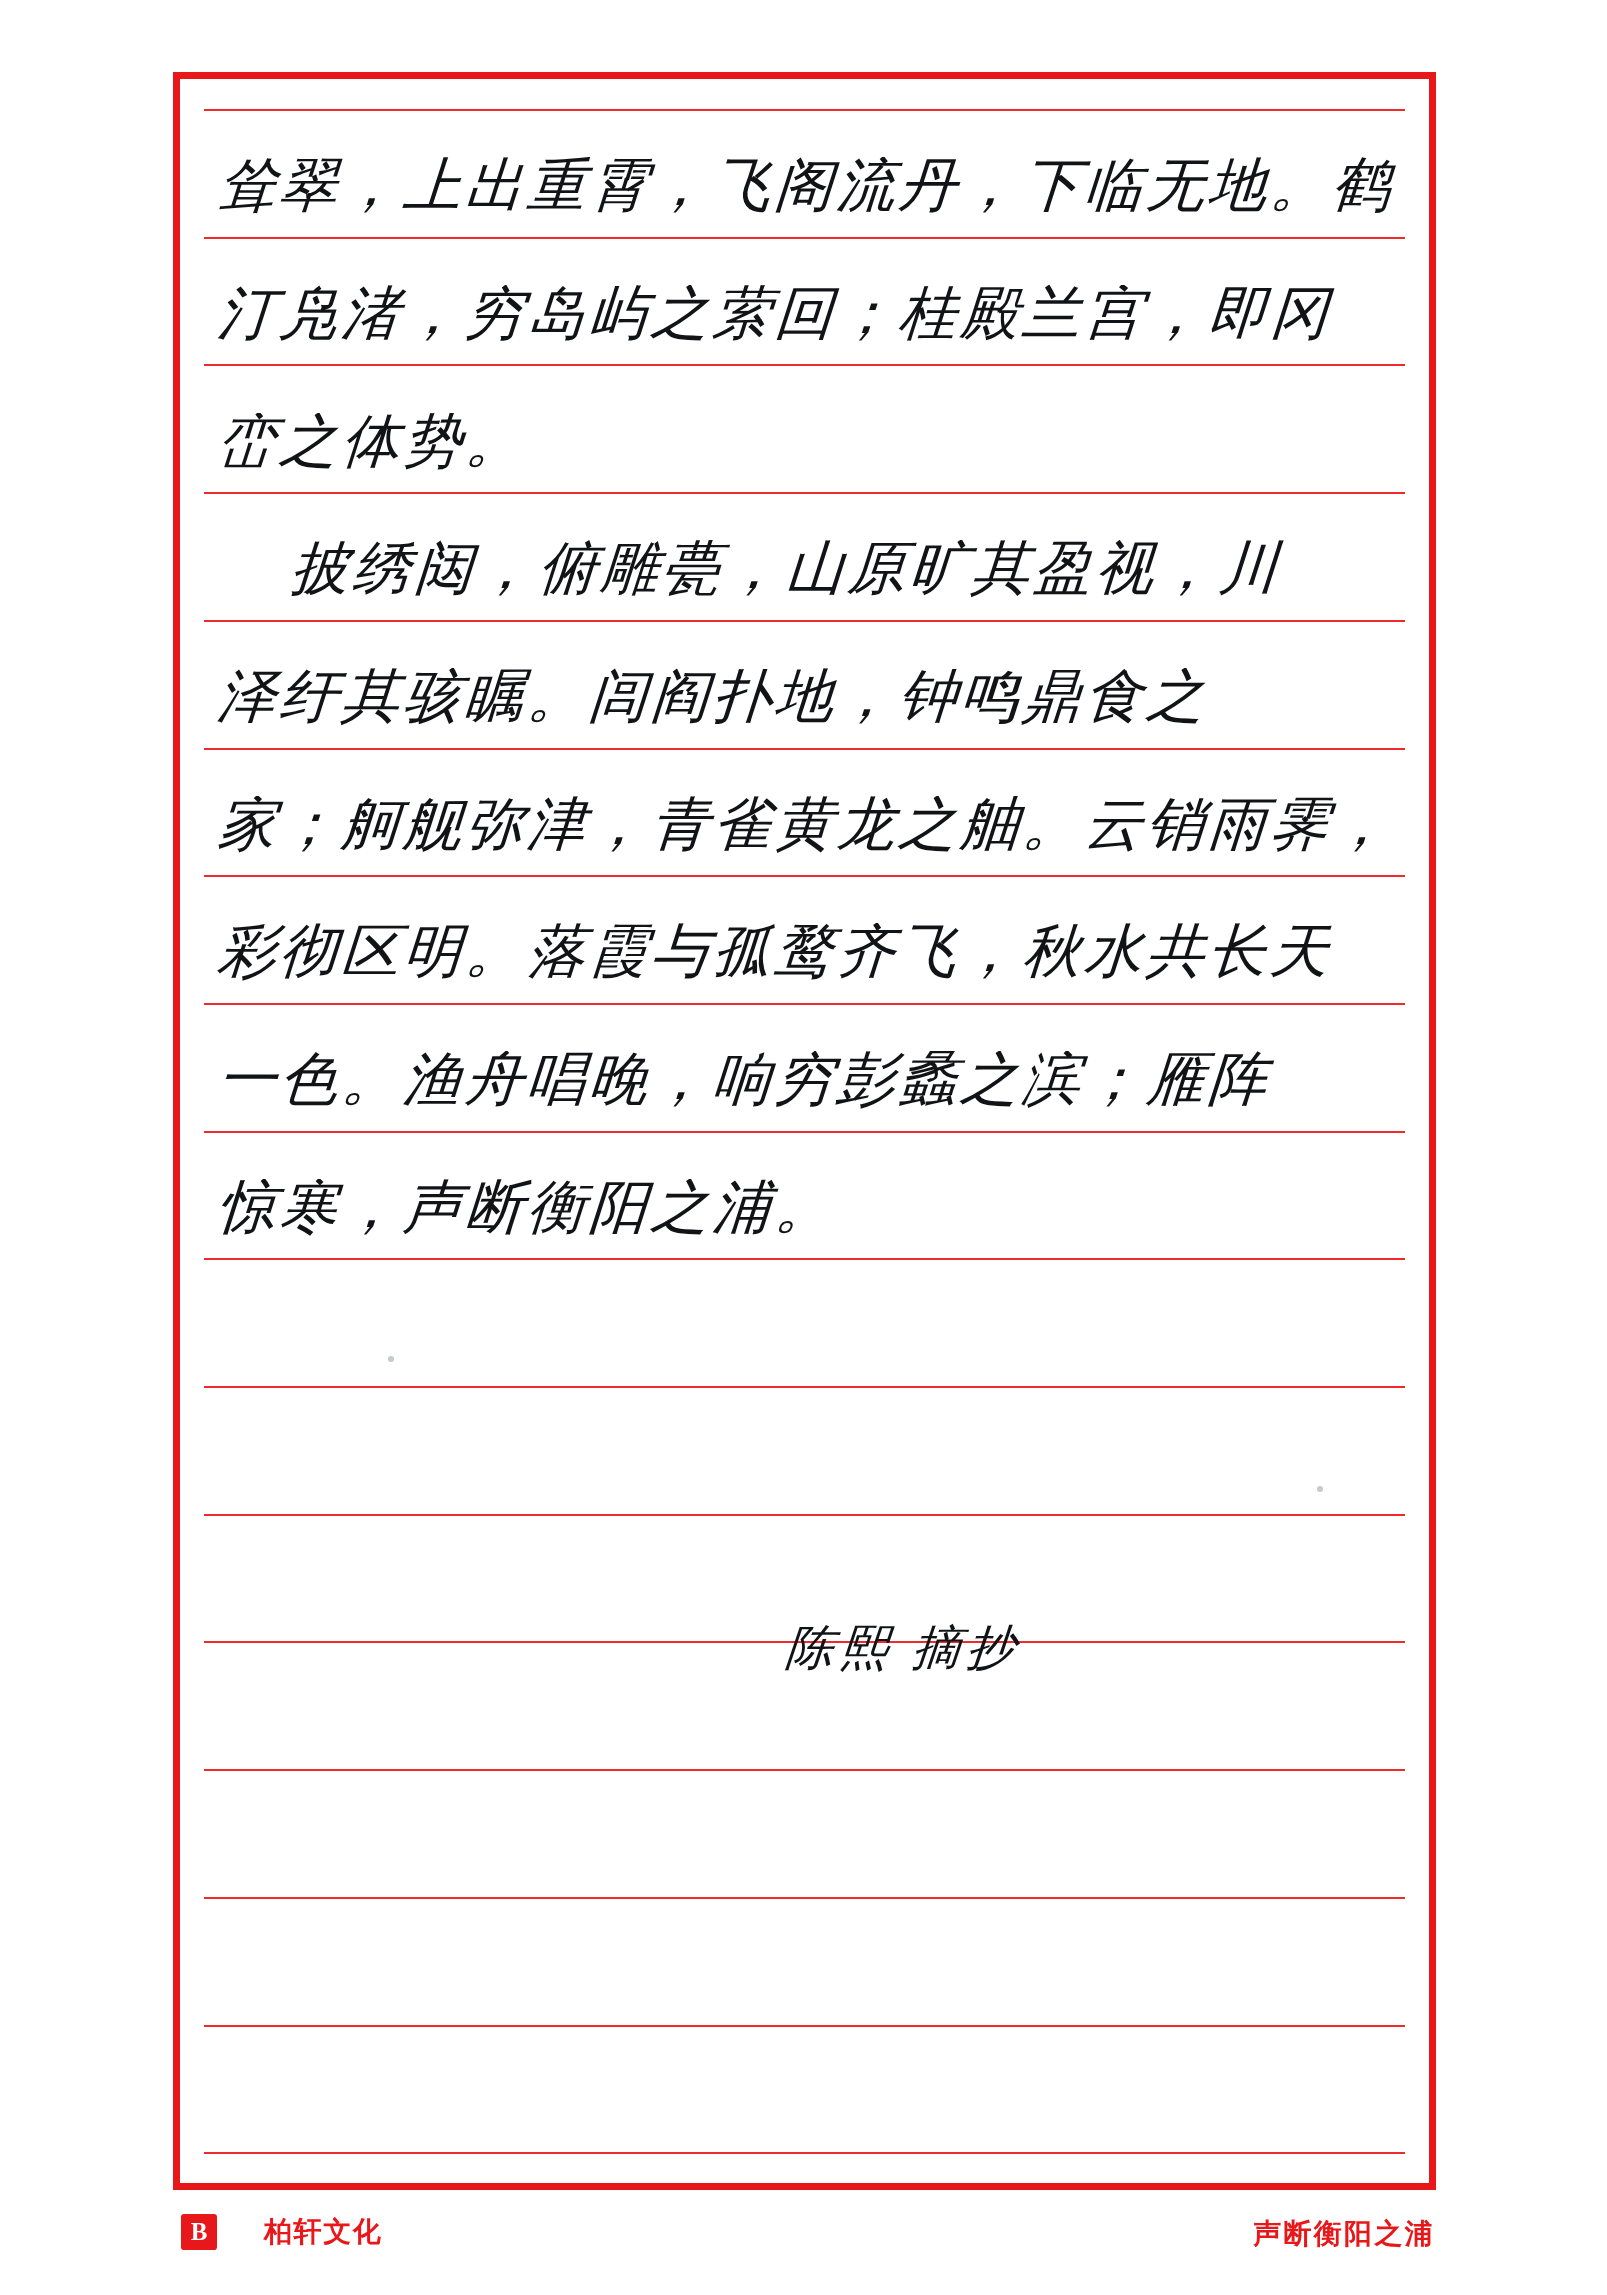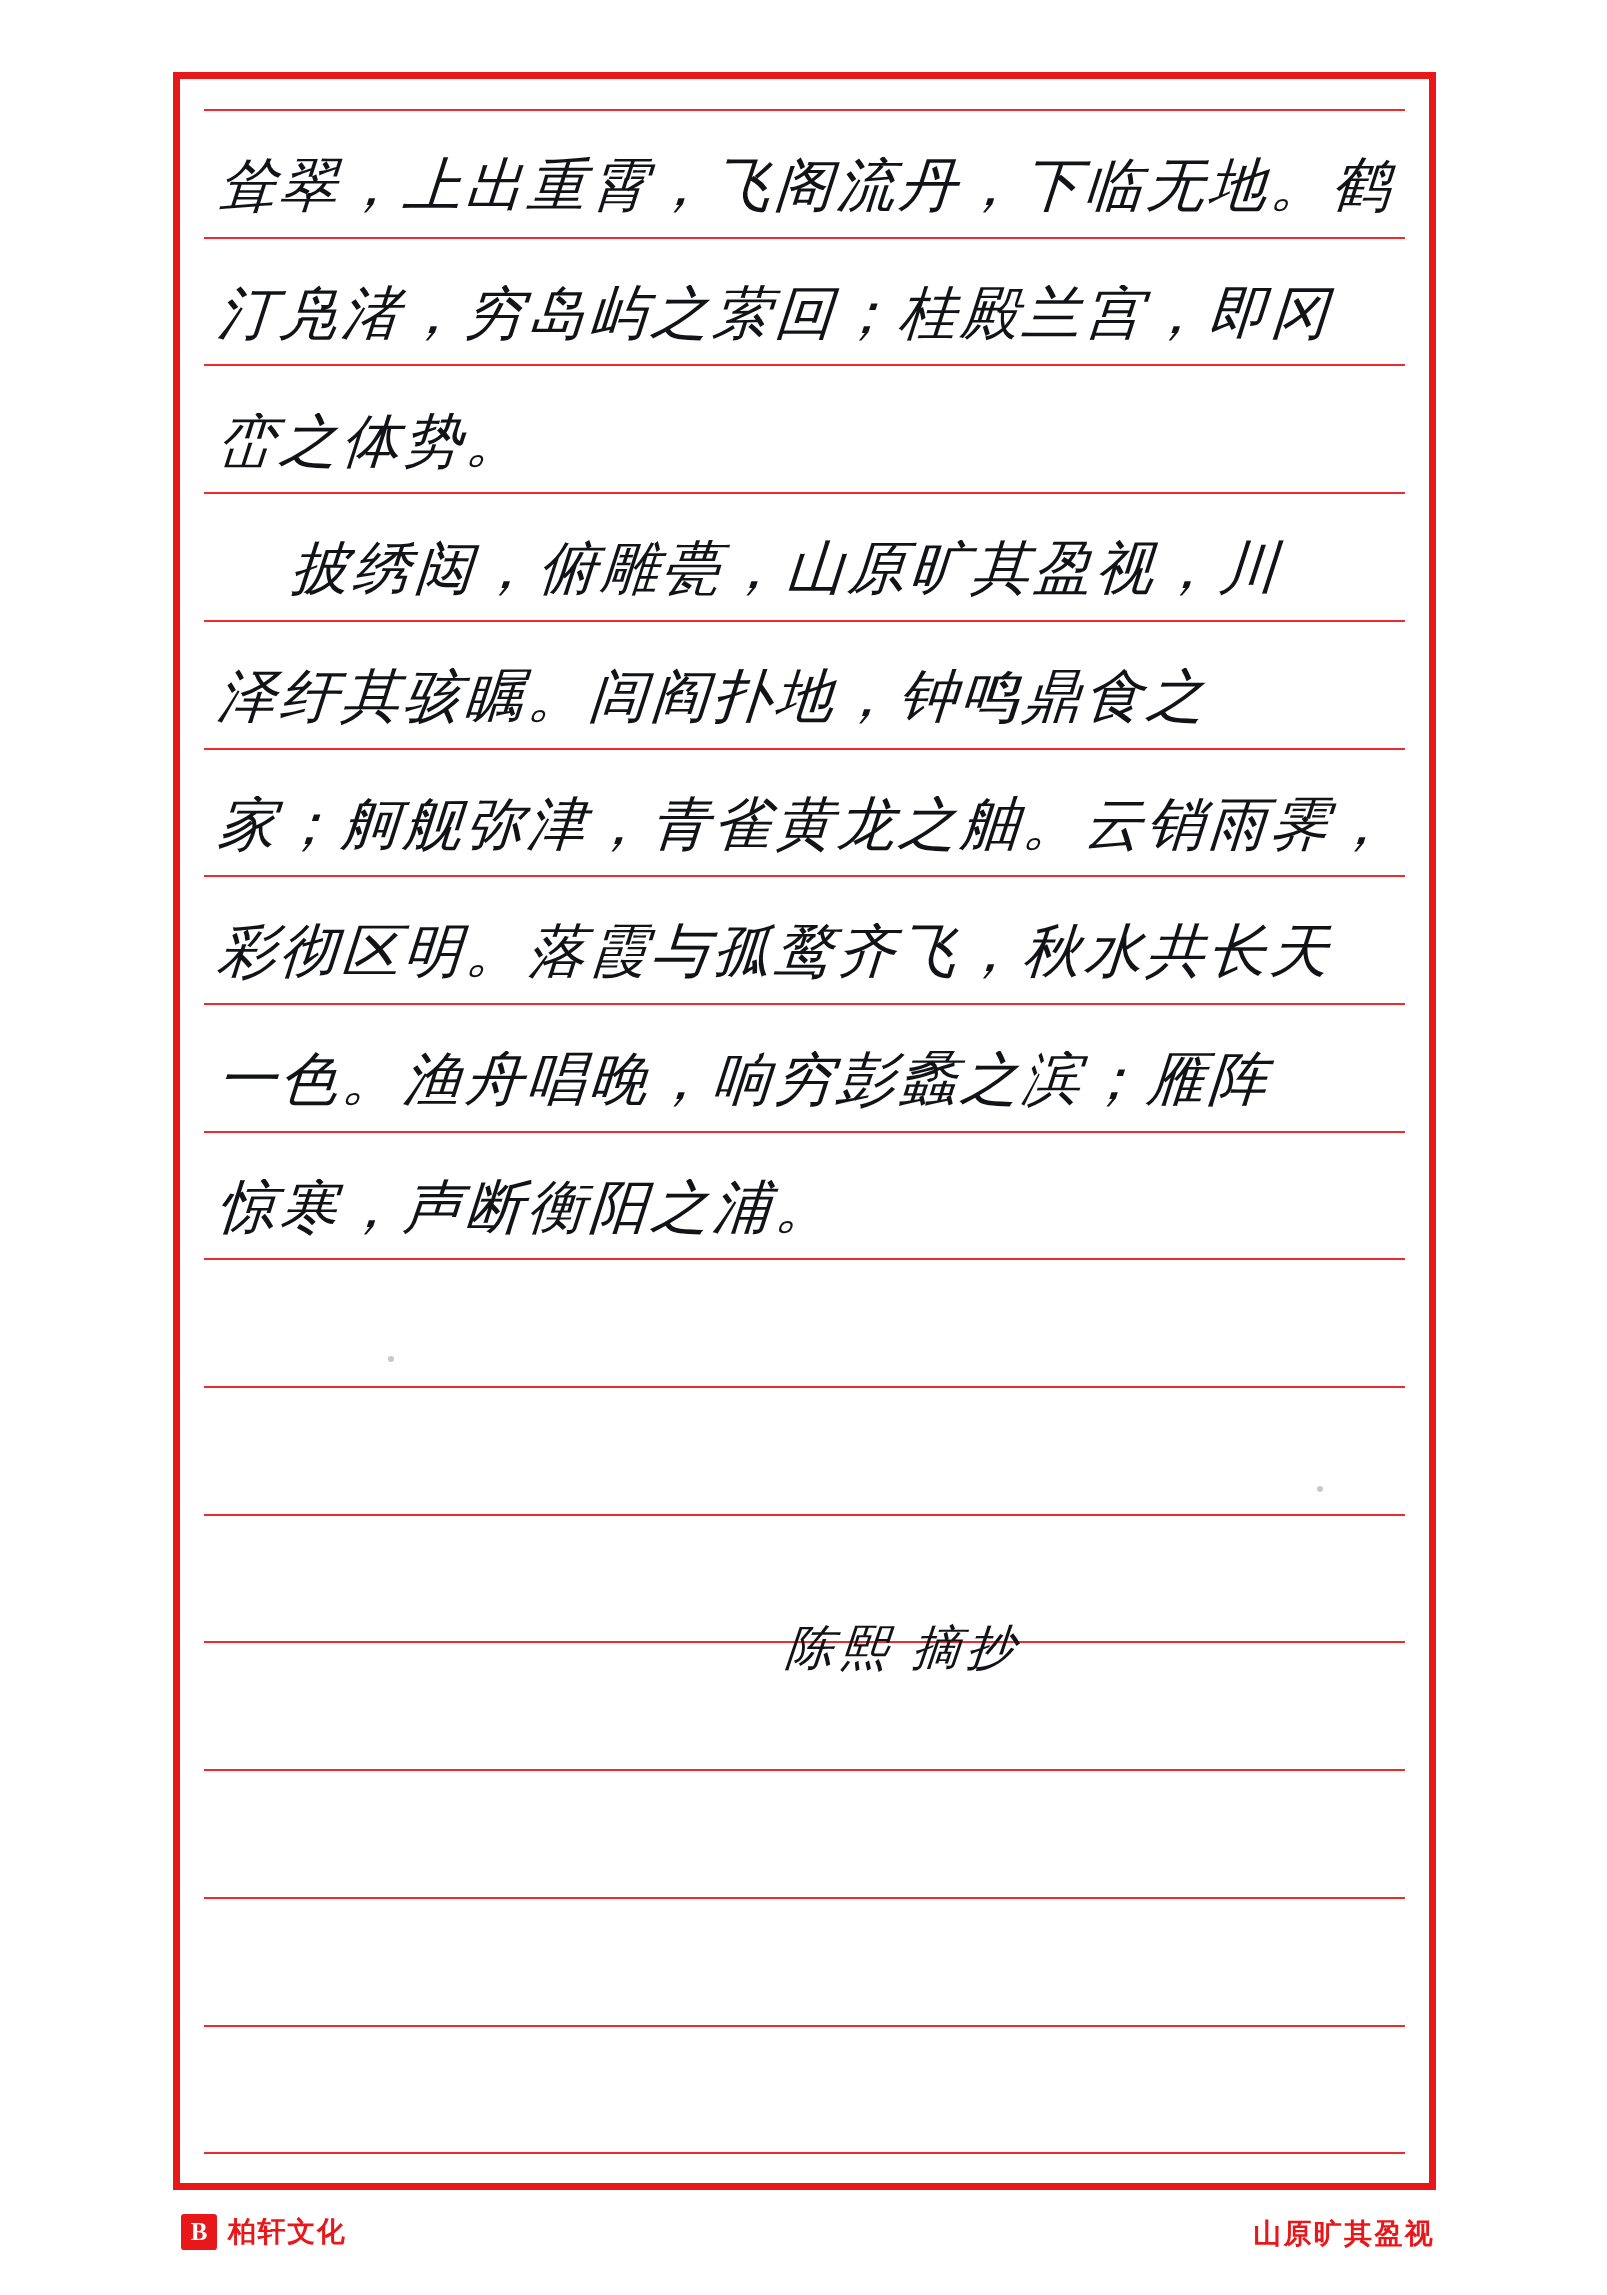--- a/index.html
+++ b/index.html
@@ -132,6 +132,7 @@
     font-weight: bold;
     letter-spacing: 1.6px;
     font-family: "Liberation Serif", serif;
+    margin-left: 36px;
   }
   .footer-right {
     position: absolute;

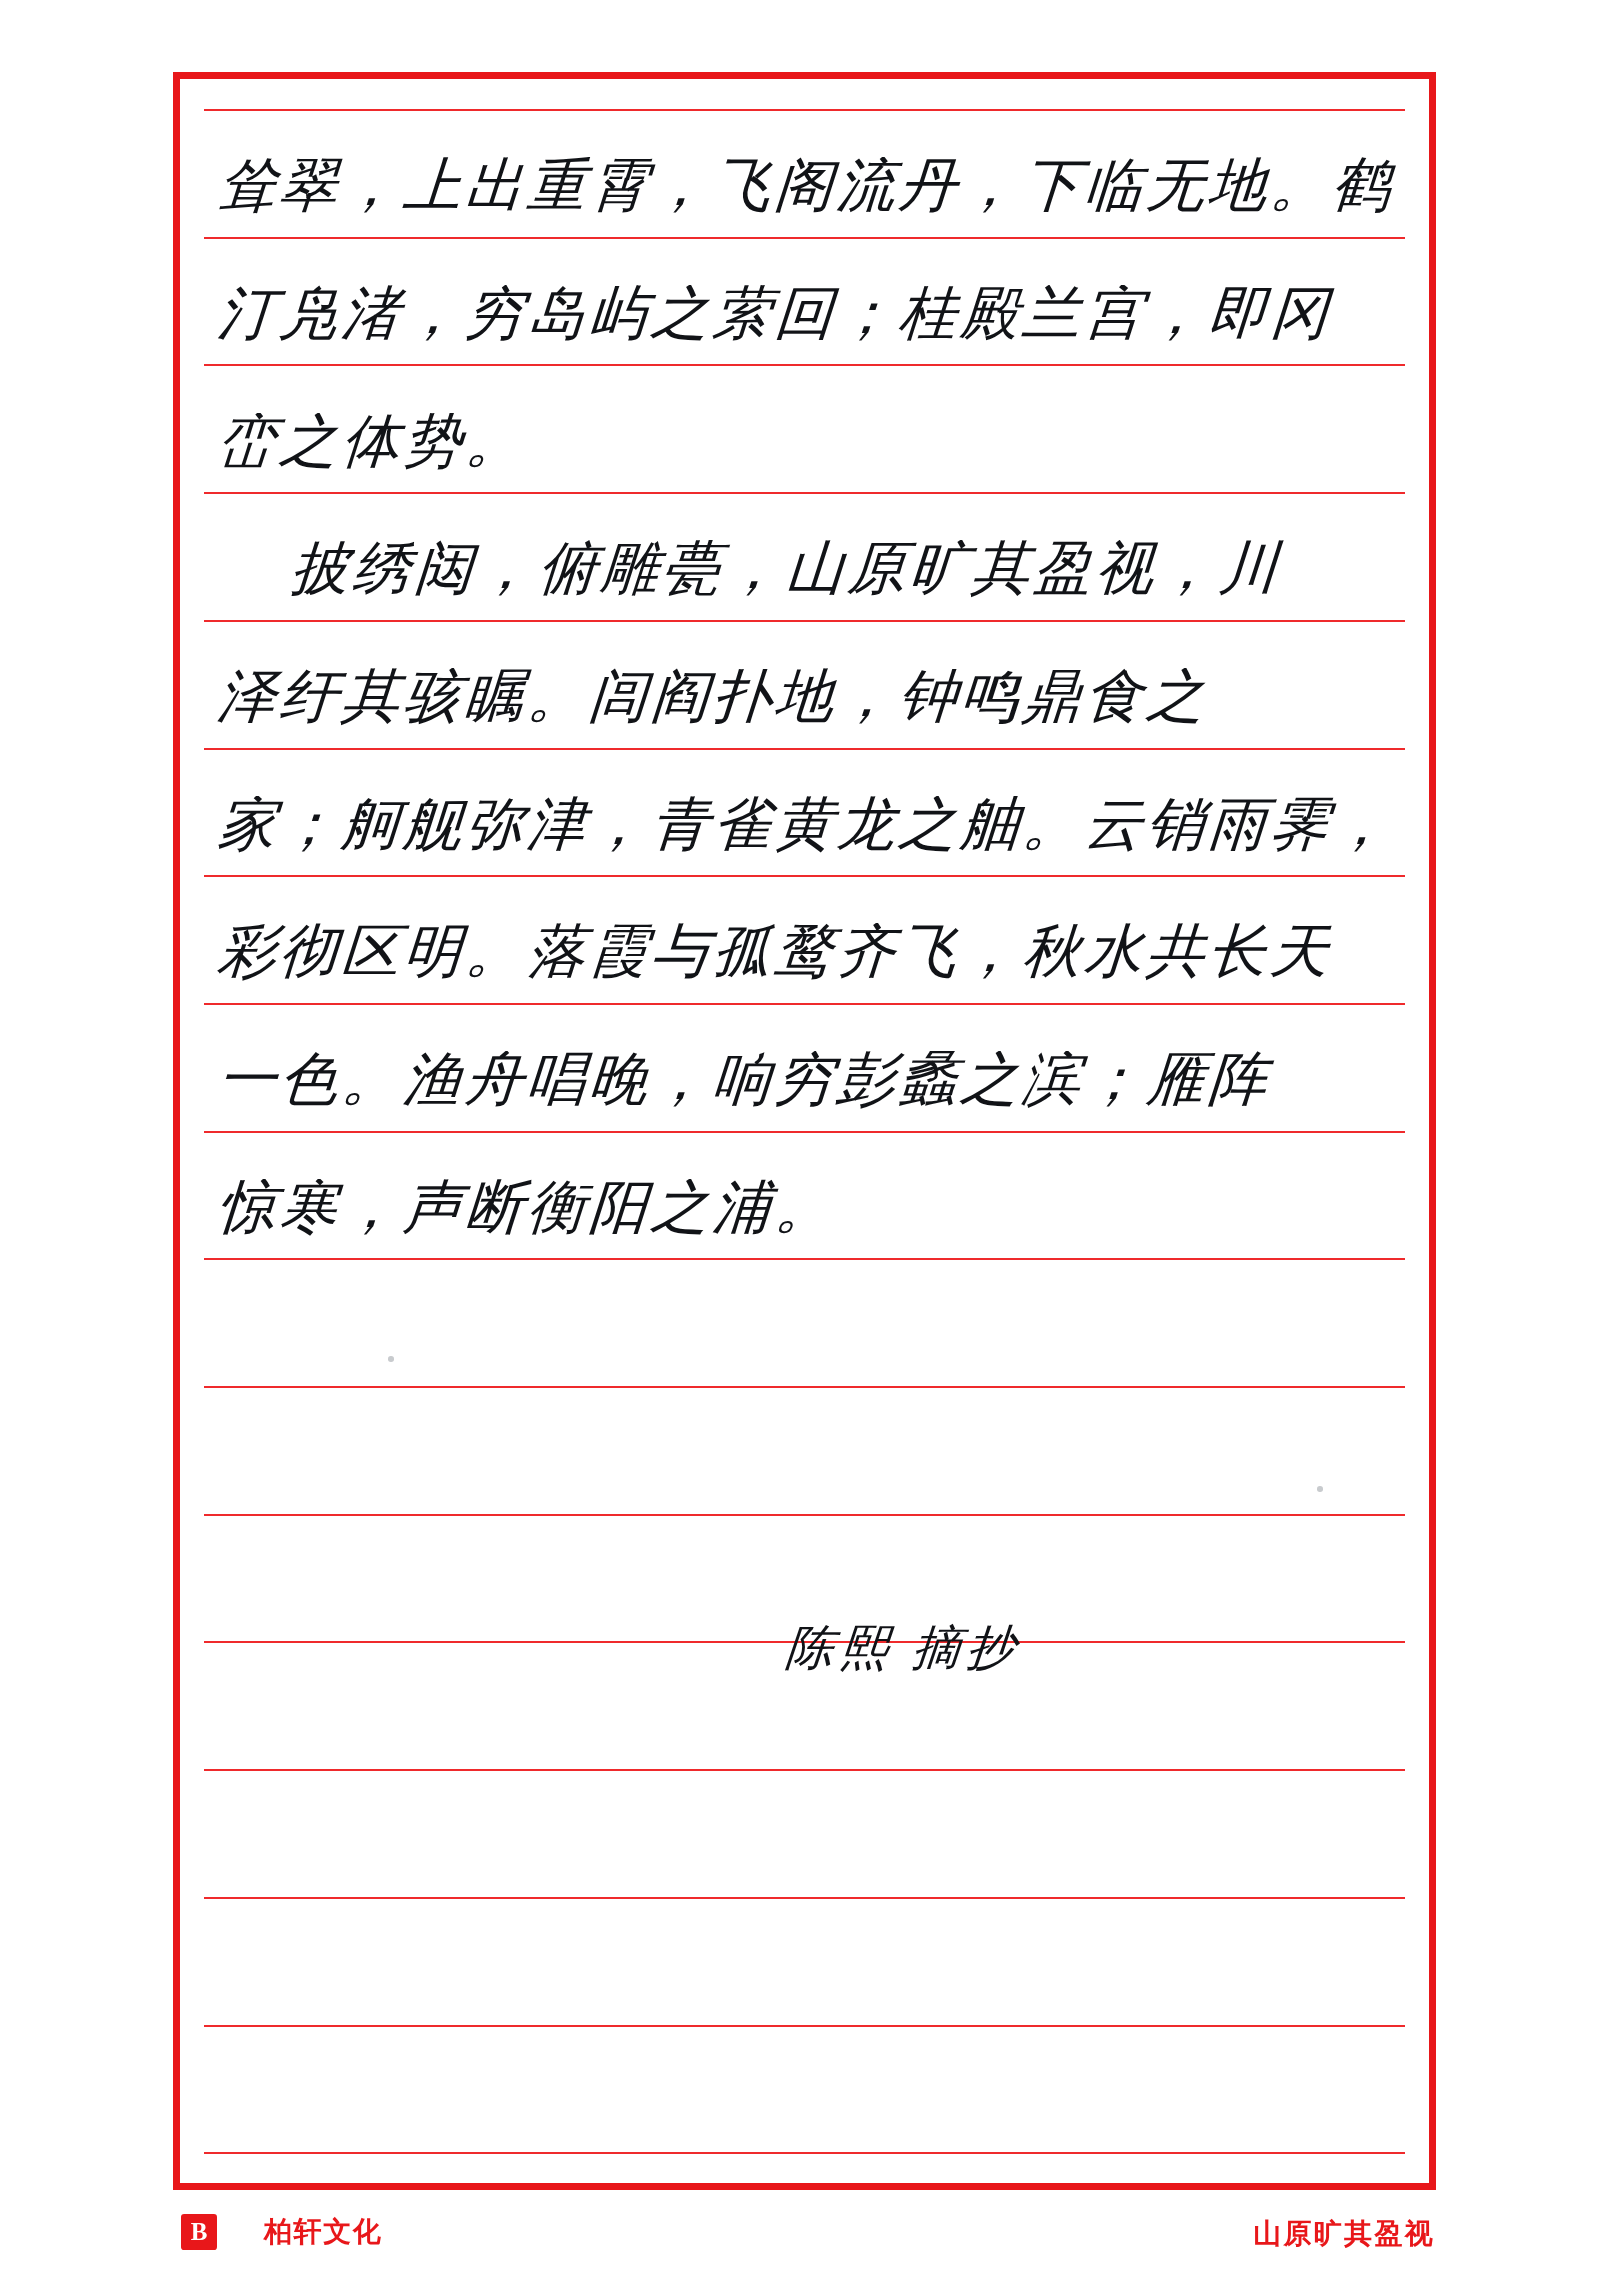--- a/index.html
+++ b/index.html
@@ -207,7 +207,7 @@
       <span class="brand-mark">B</span>
       <span class="brand-name">柏轩文化</span>
     </div>
-    <div class="footer-right">山原旷其盈视</div>
+    <div class="footer-right">声断衡阳之浦</div>
   </div>
 
 </div>

